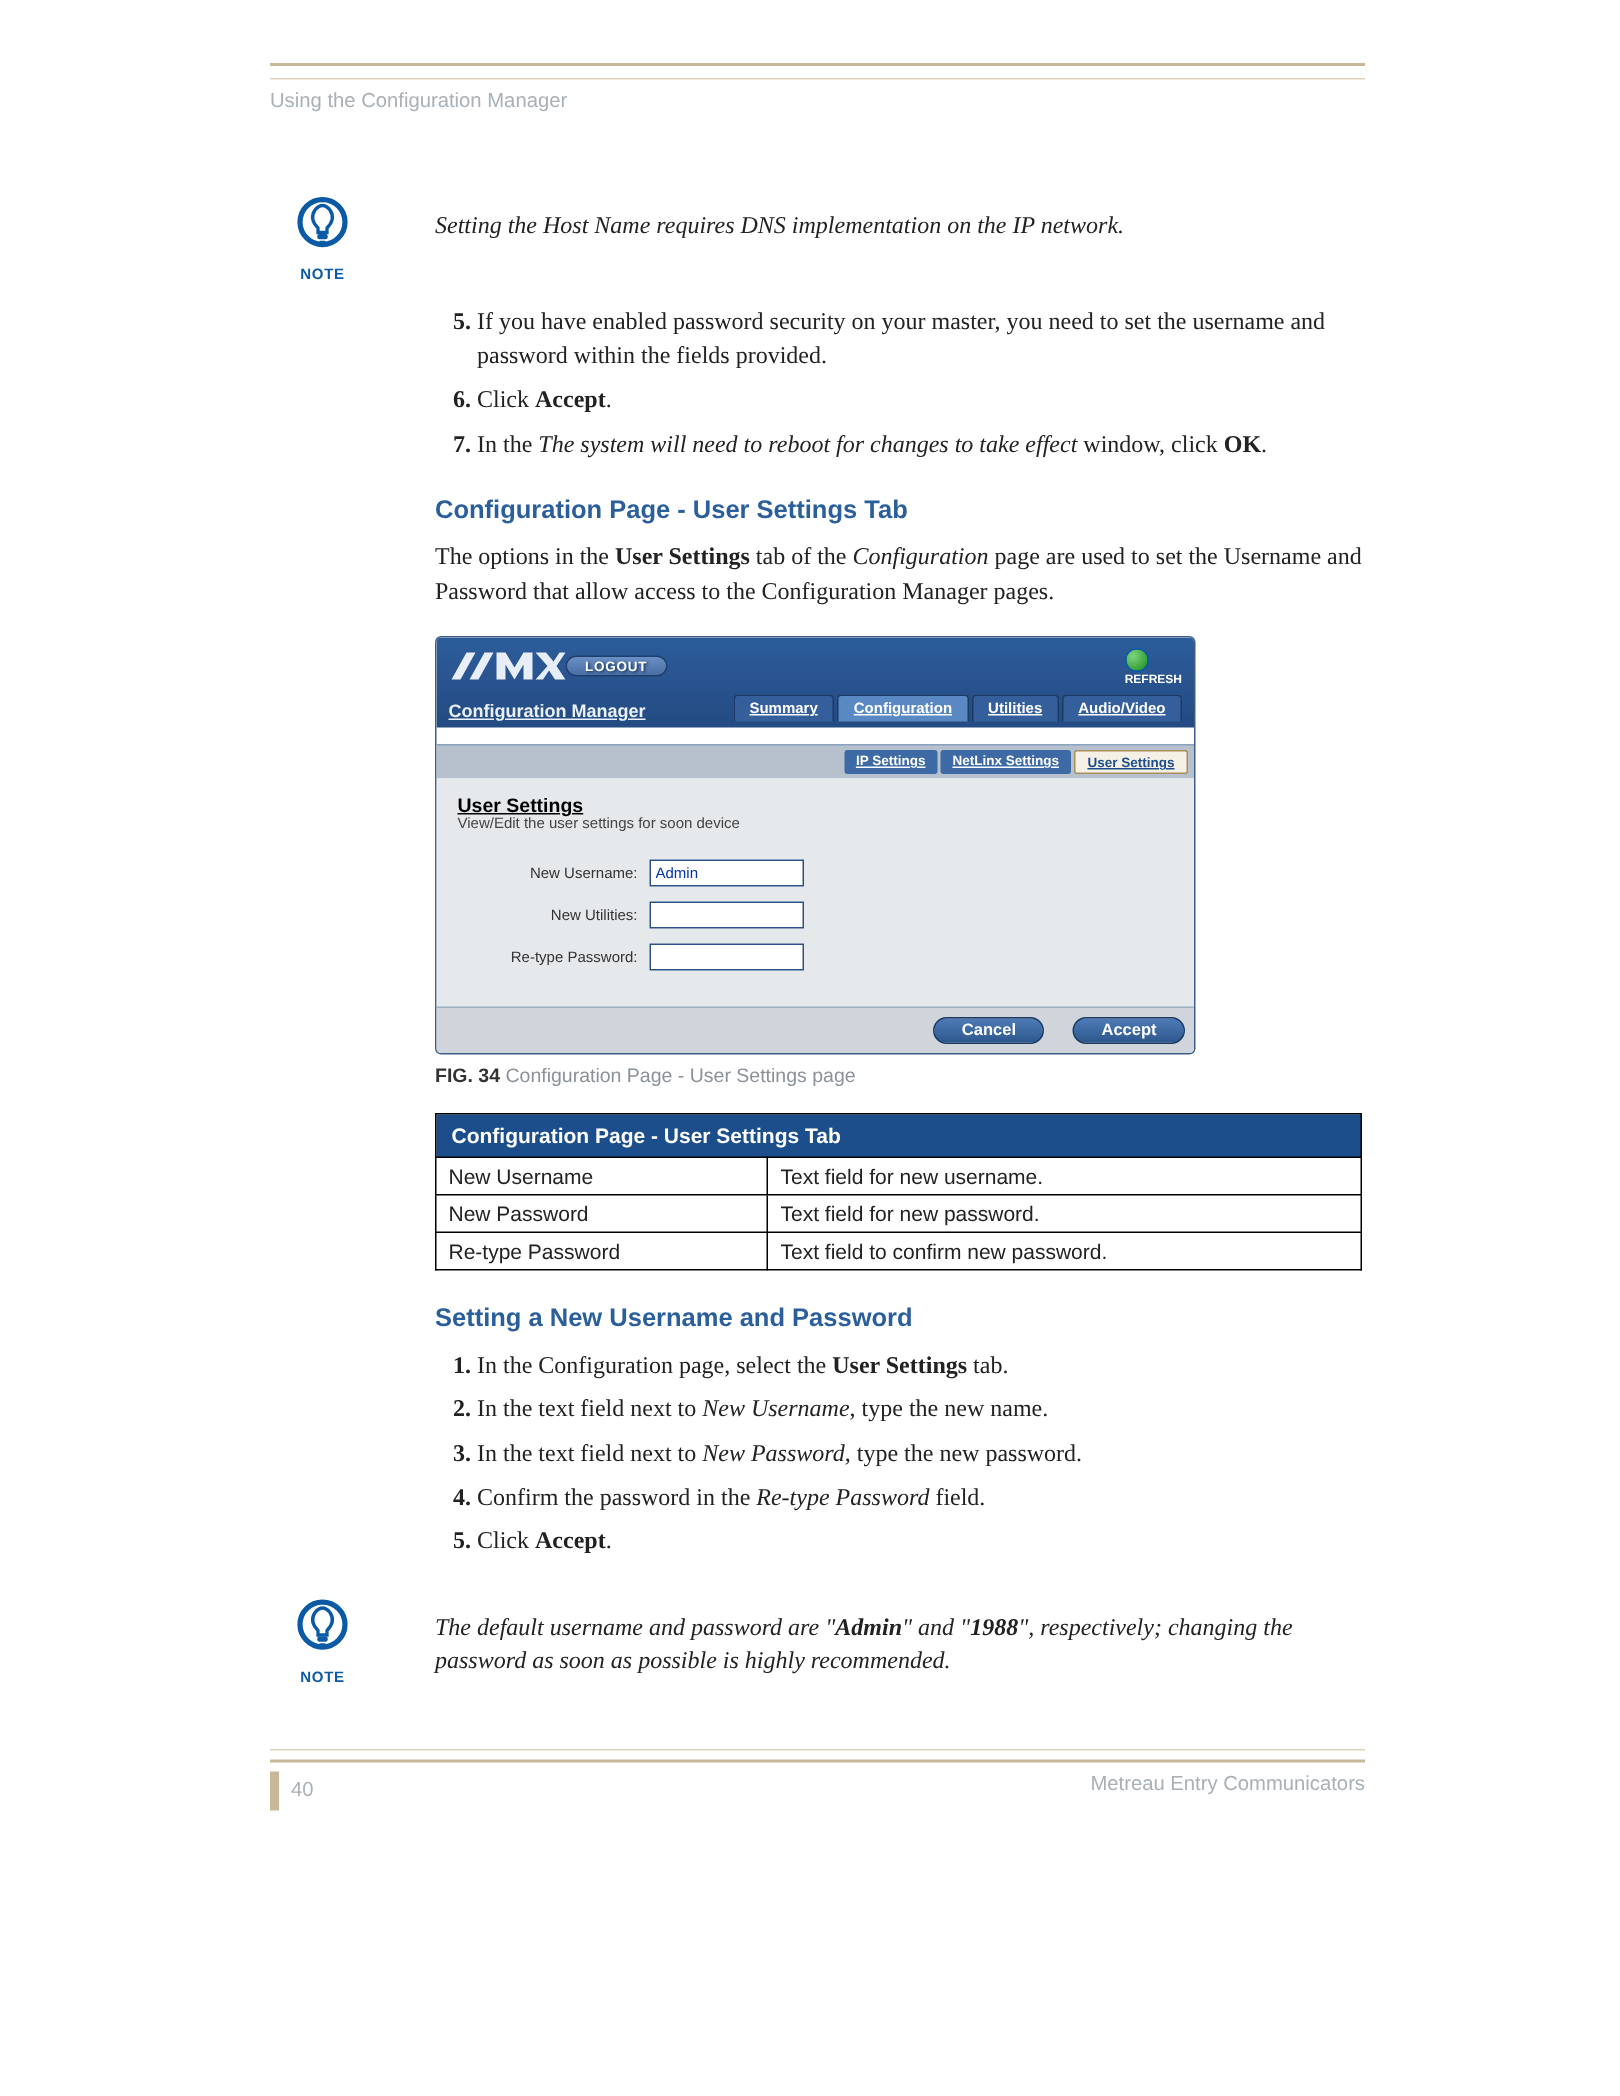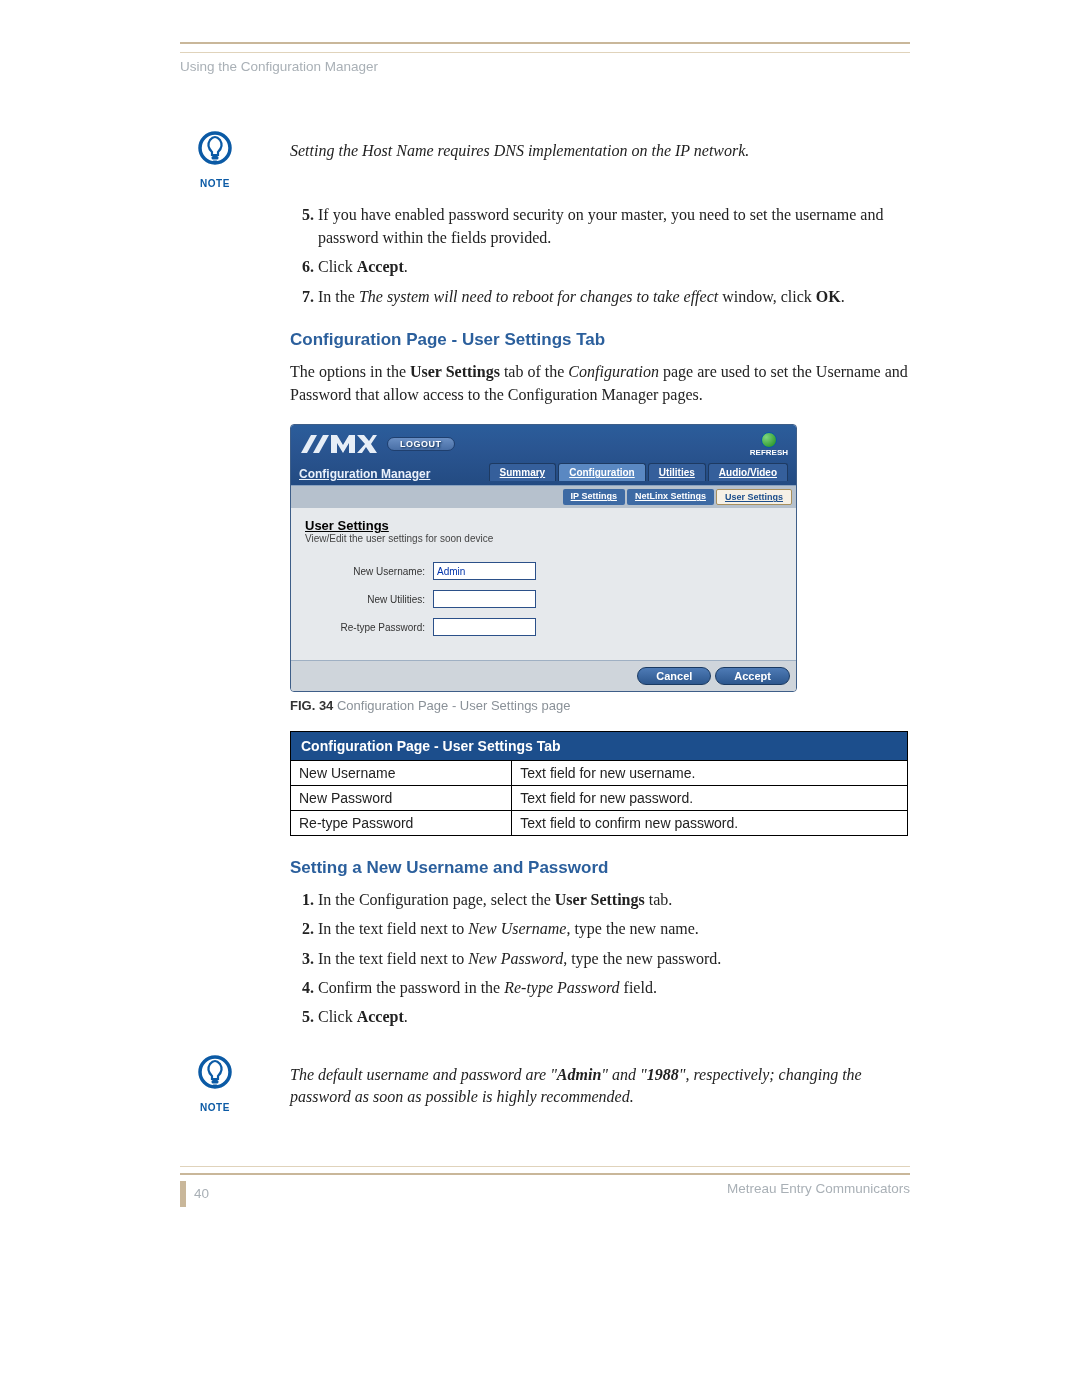--- a/index.html
+++ b/index.html
@@ -108,7 +108,6 @@
     text-shadow: 1px 1px 2px #0a2a50;
     display: flex;
     align-items: center;
-    gap: 10px;
   }
   .pill-btn {
     display: inline-block;

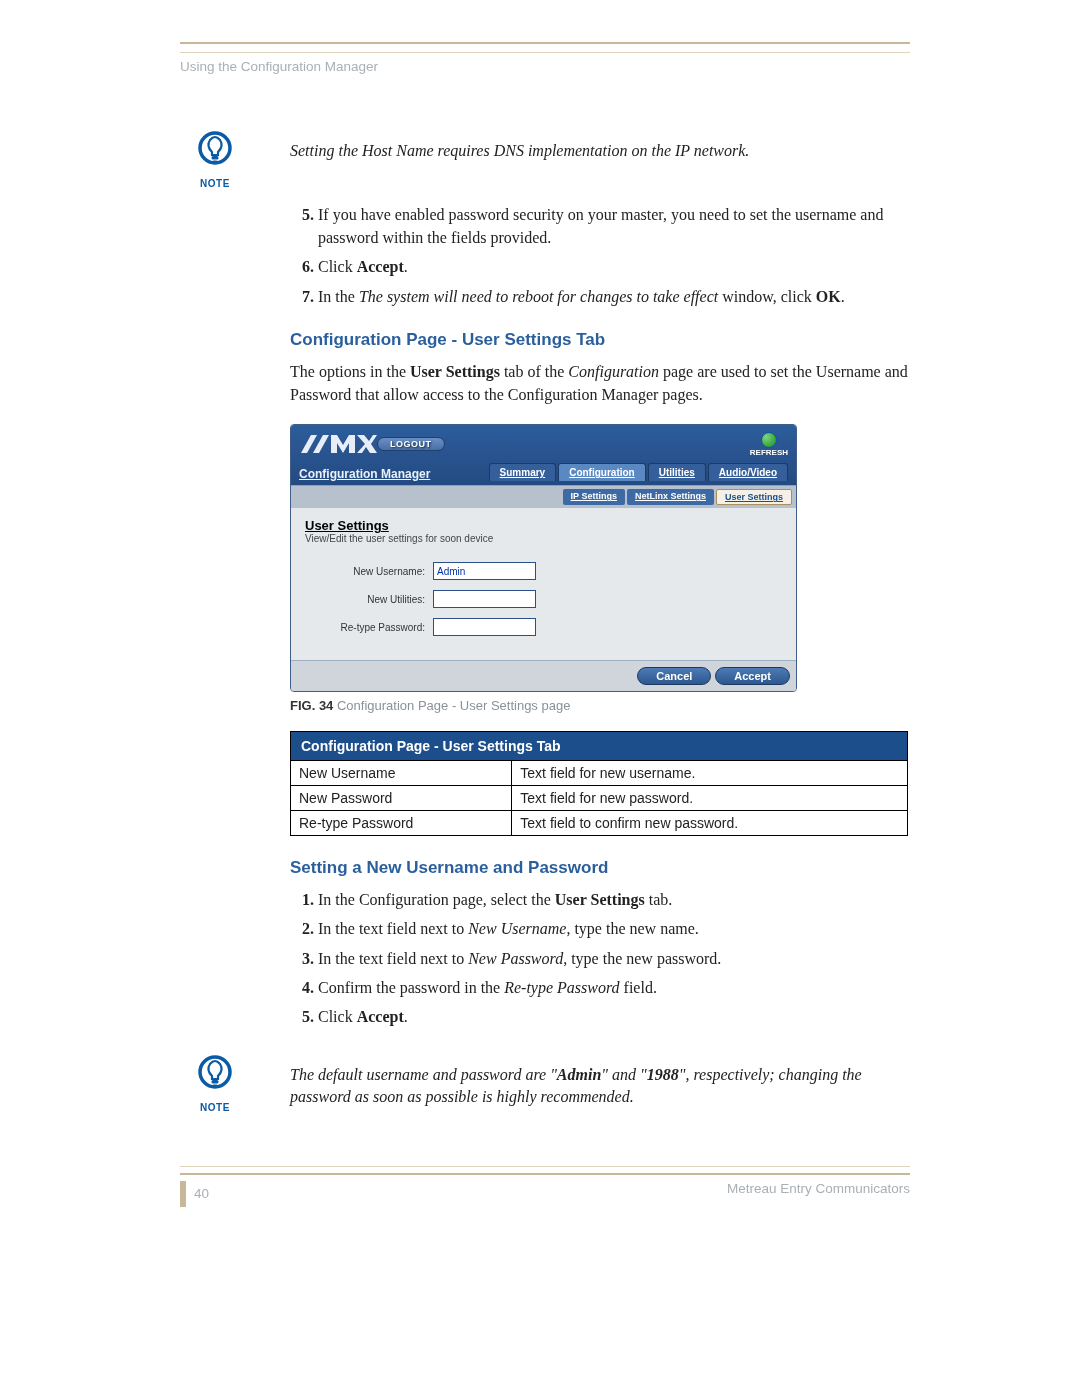--- a/index.html
+++ b/index.html
@@ -124,7 +124,7 @@
   .refresh-btn {
     display: flex;
     flex-direction: column;
-    align-items: center;
+    align-items: flex-start;
     font-size: 8px;
     font-weight: bold;
     color: #fff;

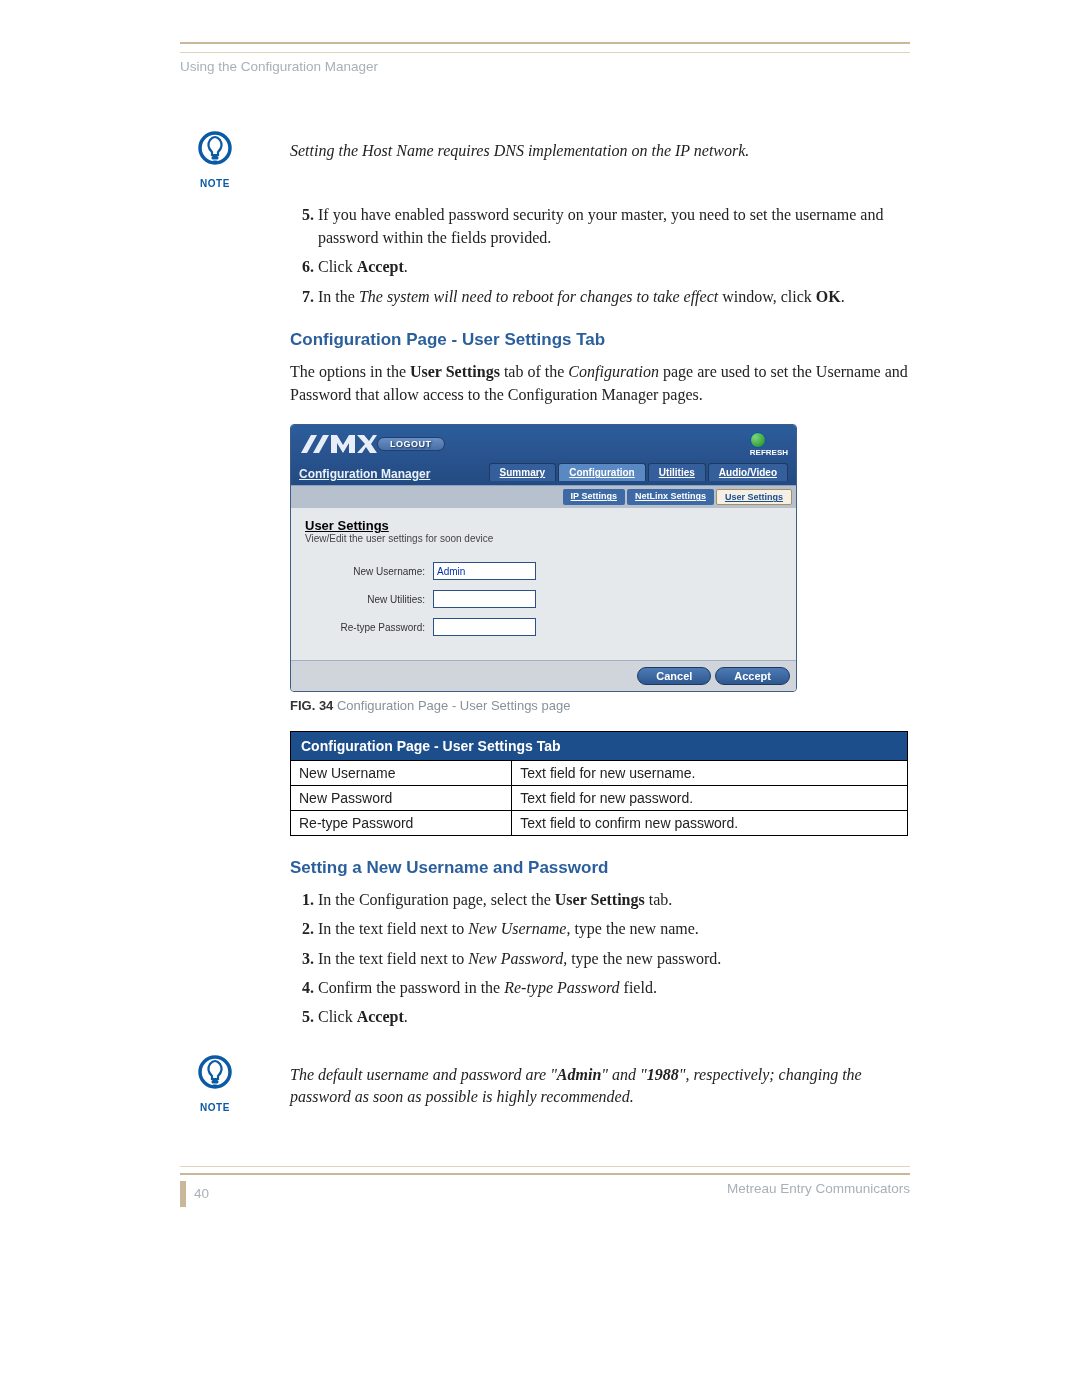--- a/index.html
+++ b/index.html
@@ -172,6 +172,7 @@
     justify-content: flex-end;
     padding: 3px 4px;
     gap: 2px;
+    margin-top: 11px;
   }
   .sub-tab {
     background: #3d6aa4;

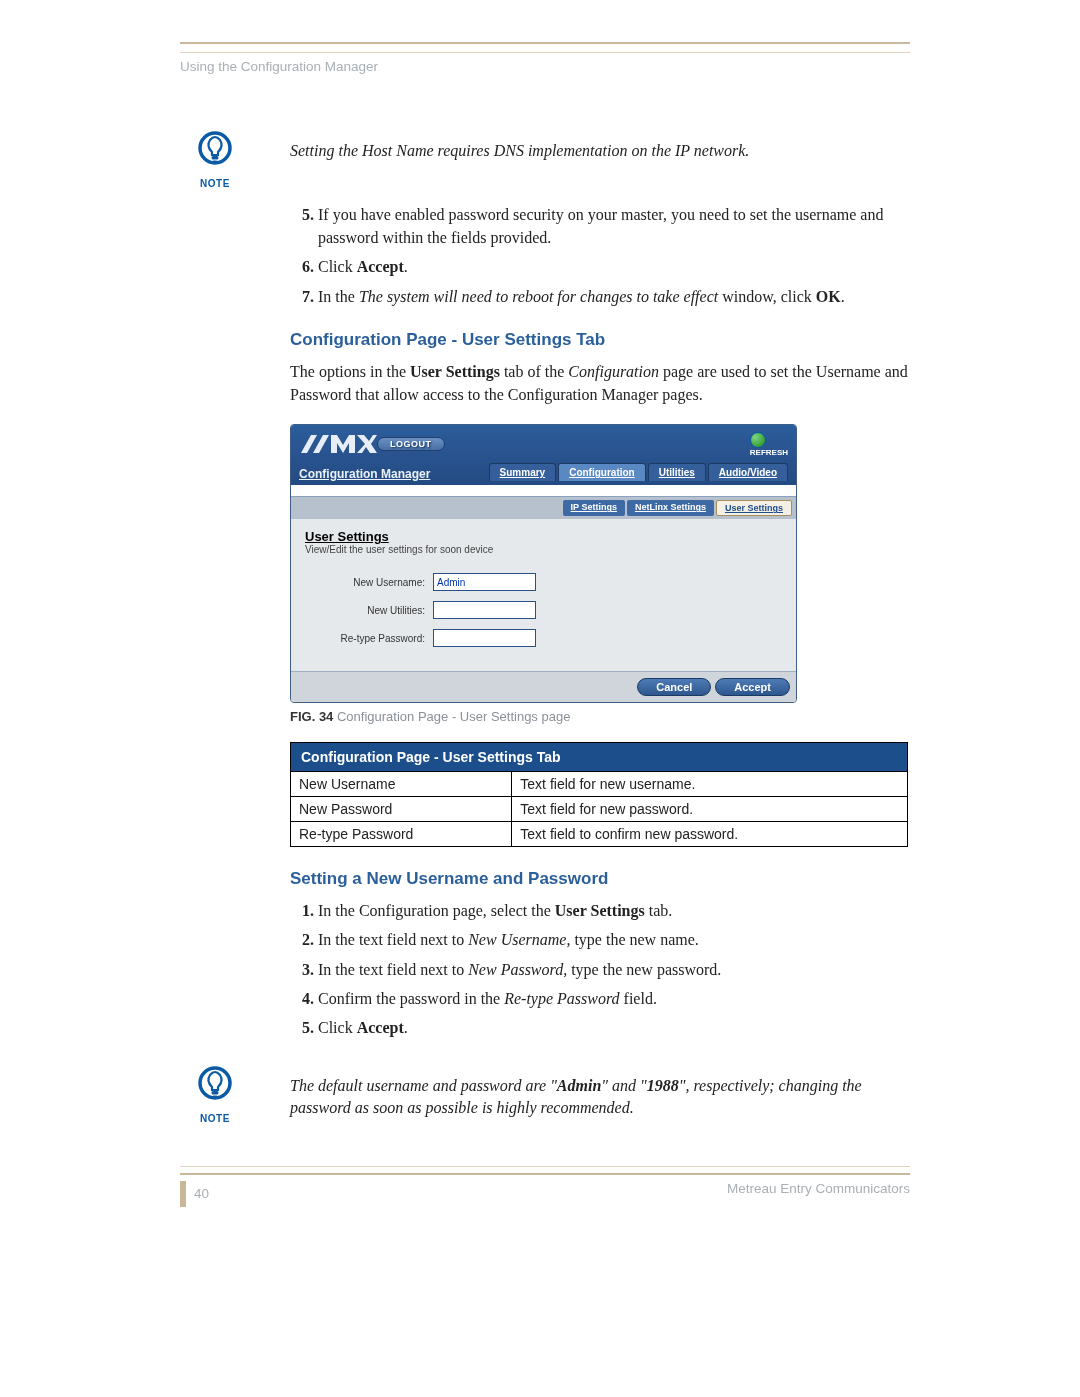--- a/index.html
+++ b/index.html
@@ -230,7 +230,7 @@
     padding: 6px;
     display: flex;
     justify-content: flex-end;
-    gap: 4px;
+    gap: 19px;
   }
   .ss-btn {
     background: linear-gradient(#4e7bb6, #2d578e);

